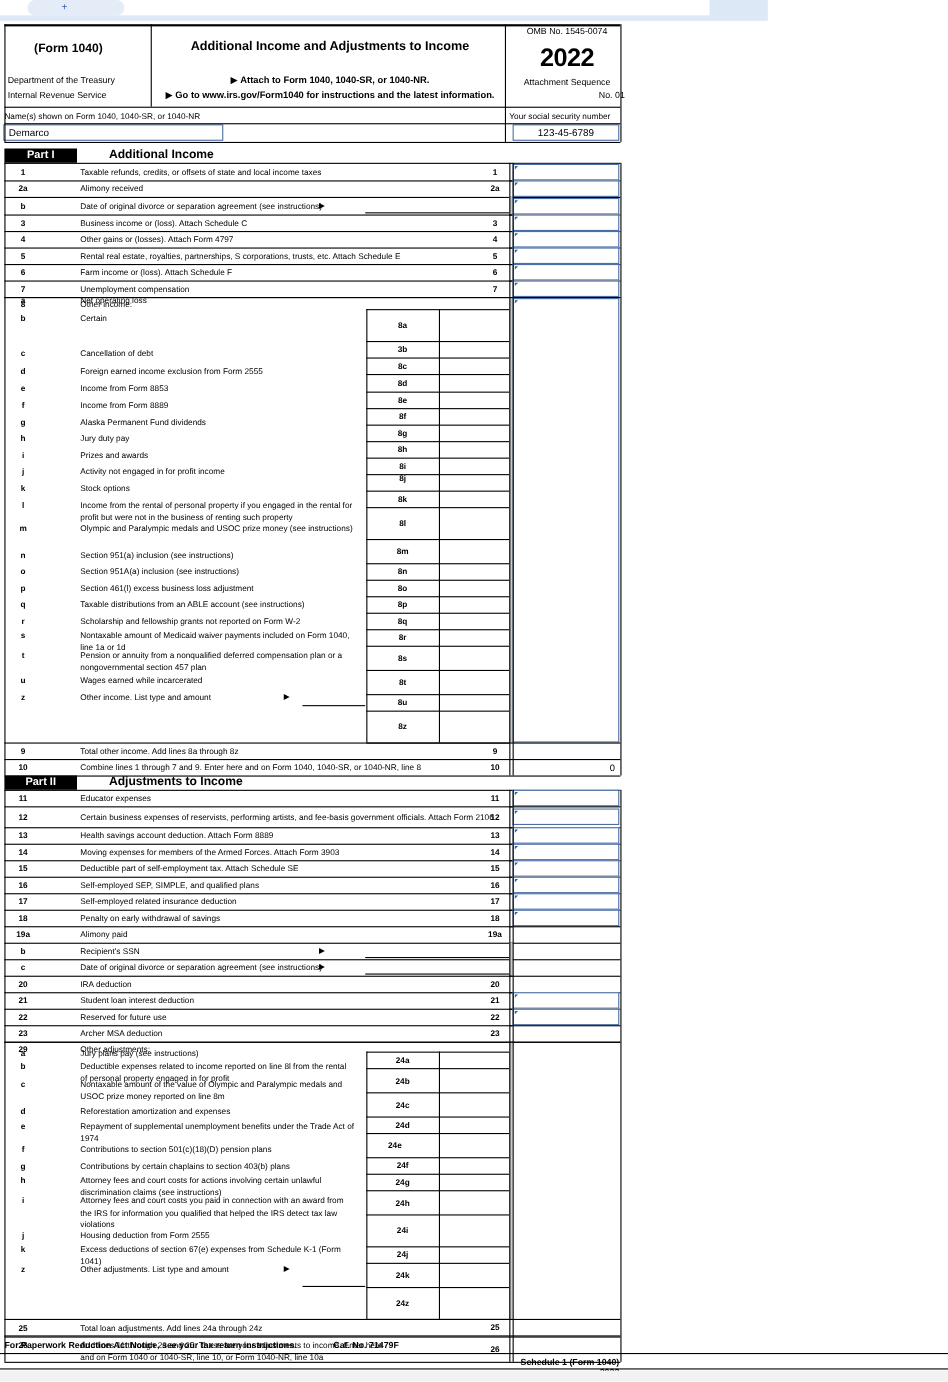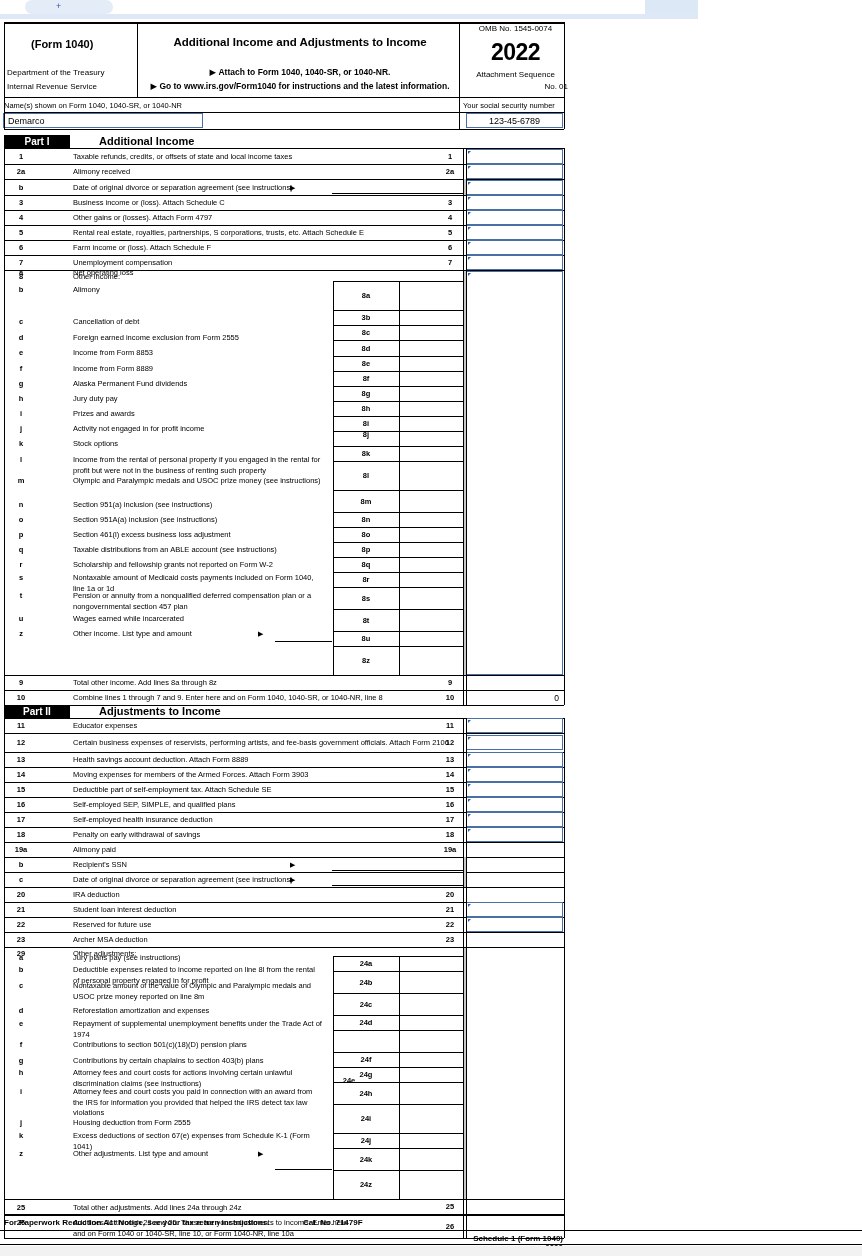--- a/index.html
+++ b/index.html
@@ -236,7 +236,7 @@
       <div class="lnum" style="left: 8px; top: 246px; width: 26px;">a</div>
       <div class="ldesc" style="left: 73px; top: 246px; width: 250px;">Net operating loss</div>
       <div class="lnum" style="left: 8px; top: 263px; width: 26px;">b</div>
-      <div class="ldesc" style="left: 73px; top: 263px; width: 250px;">Alimony</div>
+      <div class="ldesc" style="left: 73px; top: 263px; width: 250px;">Certain</div>
       <div class="lnum" style="left: 8px; top: 295px; width: 26px;">c</div>
       <div class="ldesc" style="left: 73px; top: 295px; width: 250px;">Cancellation of debt</div>
       <div class="lnum" style="left: 8px; top: 311px; width: 26px;">d</div>

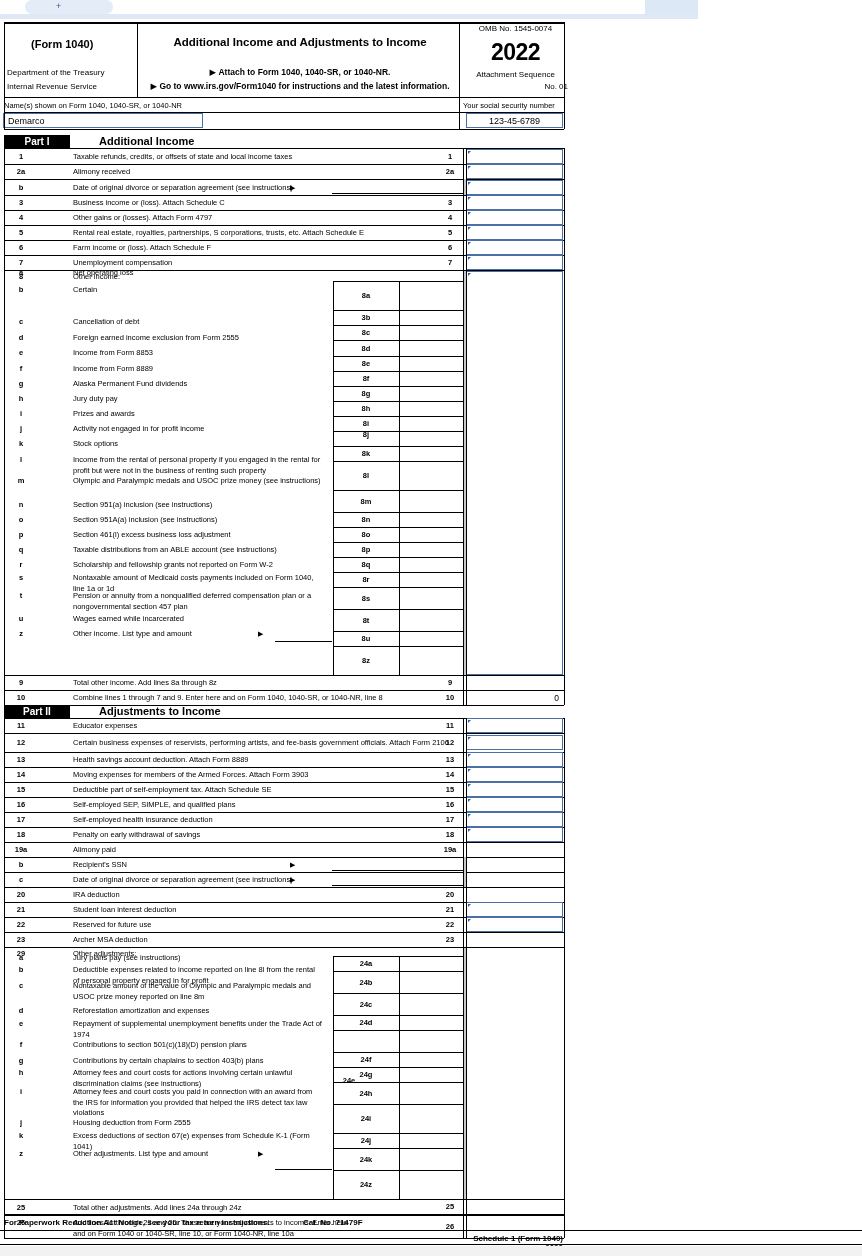--- a/index.html
+++ b/index.html
@@ -270,7 +270,7 @@
       <div class="lnum" style="left: 8px; top: 538px; width: 26px;">r</div>
       <div class="ldesc" style="left: 73px; top: 538px; width: 250px;">Scholarship and fellowship grants not reported on Form W-2</div>
       <div class="lnum" style="left: 8px; top: 551px; width: 26px;">s</div>
-      <div class="ldesc" style="left: 73px; top: 551px; width: 250px;">Nontaxable amount of Medicaid costs payments included on Form 1040, line 1a or 1d</div>
+      <div class="ldesc" style="left: 73px; top: 551px; width: 250px;">Nontaxable amount of Medicaid waiver payments included on Form 1040, line 1a or 1d</div>
       <div class="lnum" style="left: 8px; top: 569px; width: 26px;">t</div>
       <div class="ldesc" style="left: 73px; top: 569px; width: 250px;">Pension or annuity from a nonqualified deferred compensation plan or a nongovernmental section 457 plan</div>
       <div class="lnum" style="left: 8px; top: 592px; width: 26px;">u</div>

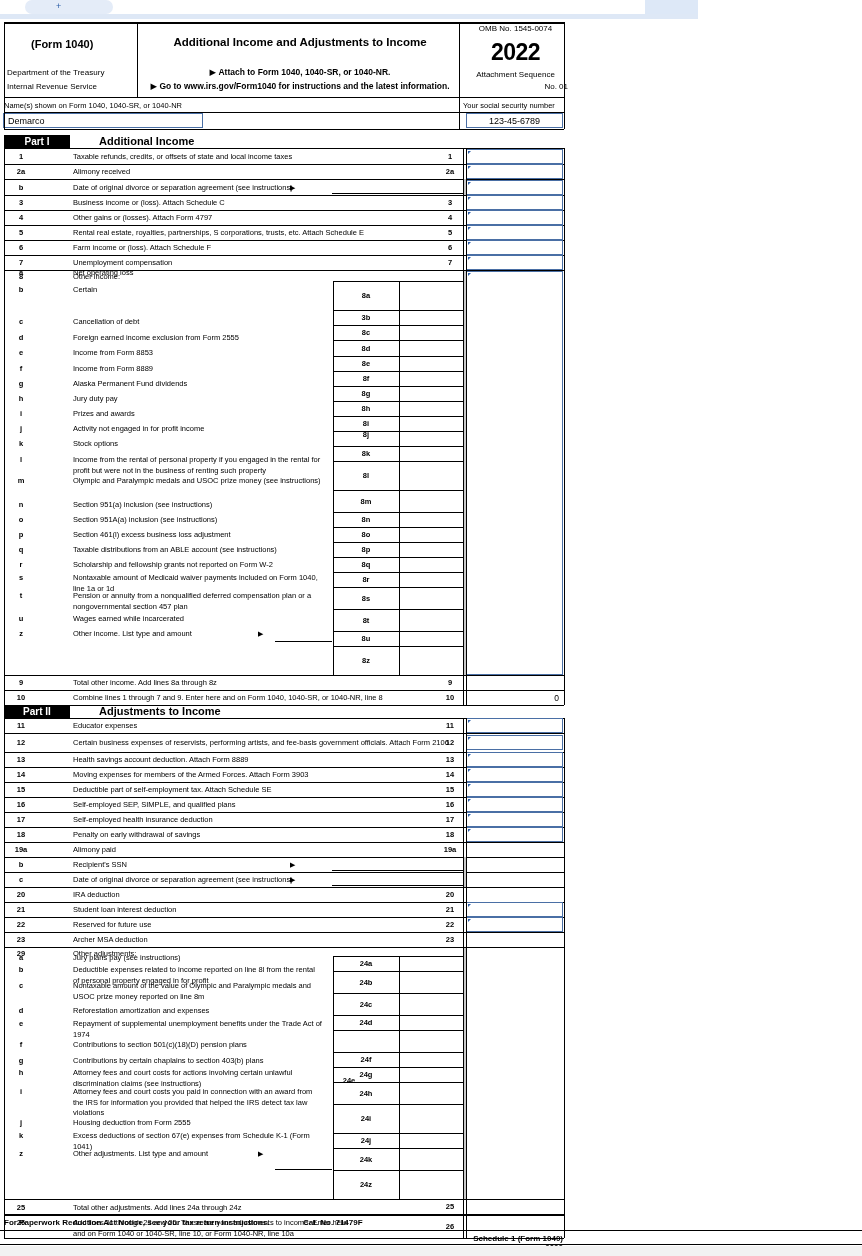--- a/index.html
+++ b/index.html
@@ -338,7 +338,7 @@
       <div class="amt-in" style="top: 775px;"></div>
       <div class="hline" style="left: 4px; top: 790px; width: 560px;"></div>
       <div class="lnum" style="left: 8px; top: 793px; width: 26px;">17</div>
-      <div class="ldesc" style="left: 73px; top: 793px; width: 390px;">Self-employed health insurance deduction</div>
+      <div class="ldesc" style="left: 73px; top: 793px; width: 390px;">Self-employed related insurance deduction</div>
       <div class="boxnum" style="left: 435px; top: 793px; width: 30px;">17</div>
       <div class="hline" style="left: 463px; top: 805px; width: 3px;"></div>
       <div class="amt-in" style="top: 790px;"></div>

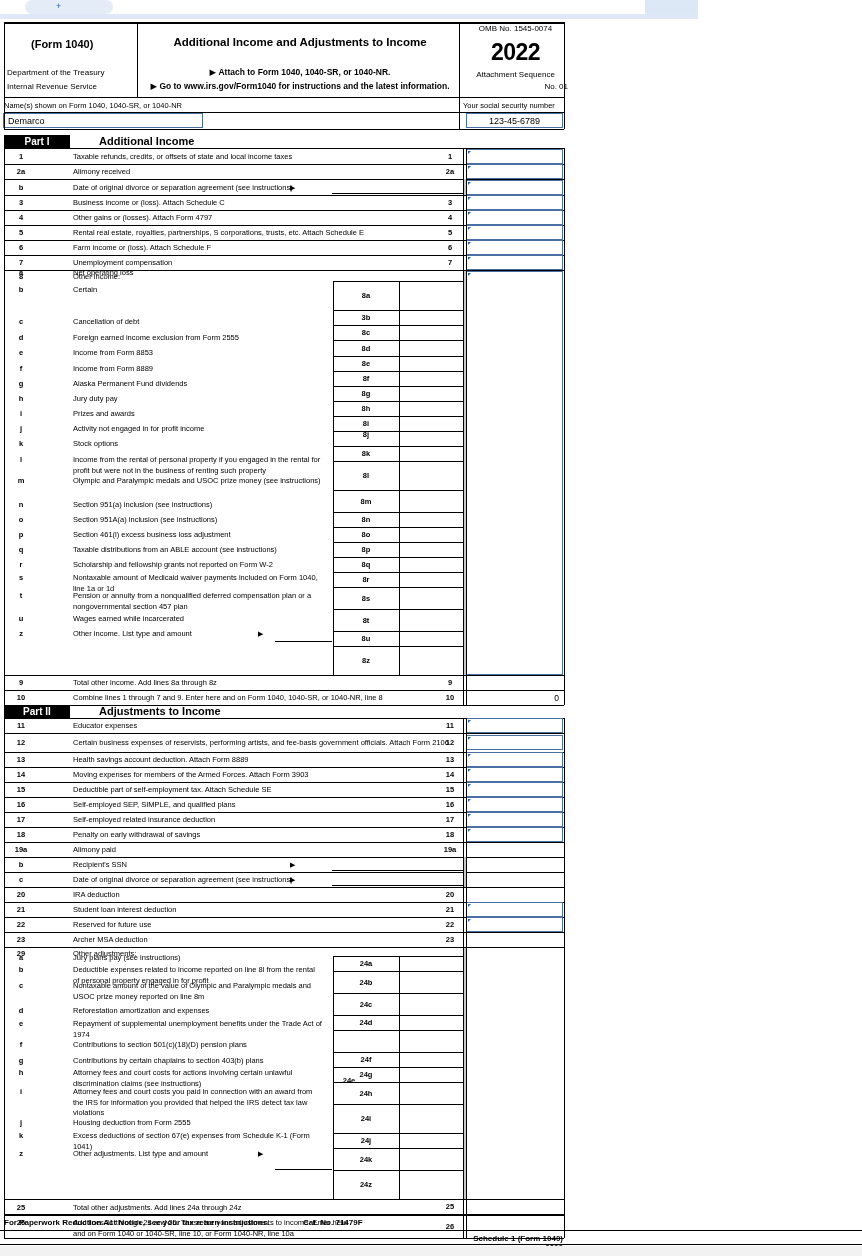--- a/index.html
+++ b/index.html
@@ -402,7 +402,7 @@
       <div class="hline" style="left: 333px; top: 993px; width: 130px;"></div>
       <div class="boxnum" style="left: 333px; width: 66px; top: 996px;">24d</div>
       <div class="hline" style="left: 333px; top: 1008px; width: 130px;"></div>
-      <div class="boxnum" style="left: 316px; width: 66px; top: 1014.5px; margin-top: 39px;">24e</div>
+      <div class="boxnum" style="left: 326px; width: 66px; top: 1014.5px;">24e</div>
       <div class="hline" style="left: 333px; top: 1030px; width: 130px;"></div>
       <div class="boxnum" style="left: 333px; width: 66px; top: 1033px;">24f</div>
       <div class="hline" style="left: 333px; top: 1045px; width: 130px;"></div>

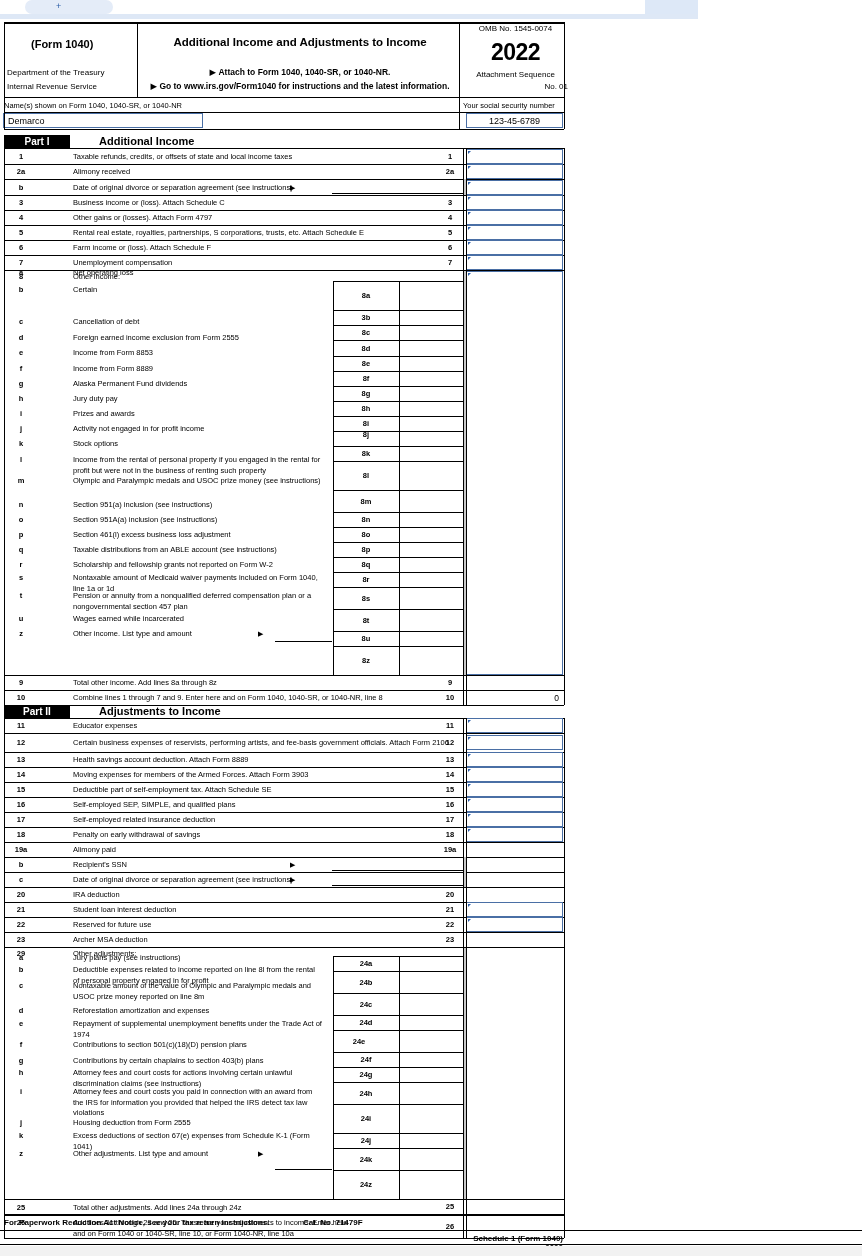--- a/index.html
+++ b/index.html
@@ -439,7 +439,7 @@
       <div class="lnum" style="left: 8px; top: 1046px; width: 26px;">h</div>
       <div class="ldesc" style="left: 73px; top: 1046px; width: 250px;">Attorney fees and court costs for actions involving certain unlawful discrimination claims (see instructions)</div>
       <div class="lnum" style="left: 8px; top: 1065px; width: 26px;">i</div>
-      <div class="ldesc" style="left: 73px; top: 1065px; width: 250px;">Attorney fees and court costs you paid in connection with an award from the IRS for information you provided that helped the IRS detect tax law violations</div>
+      <div class="ldesc" style="left: 73px; top: 1065px; width: 250px;">Attorney fees and court costs you paid in connection with an award from the IRS for information you qualified that helped the IRS detect tax law violations</div>
       <div class="lnum" style="left: 8px; top: 1096px; width: 26px;">j</div>
       <div class="ldesc" style="left: 73px; top: 1096px; width: 250px;">Housing deduction from Form 2555</div>
       <div class="lnum" style="left: 8px; top: 1109px; width: 26px;">k</div>

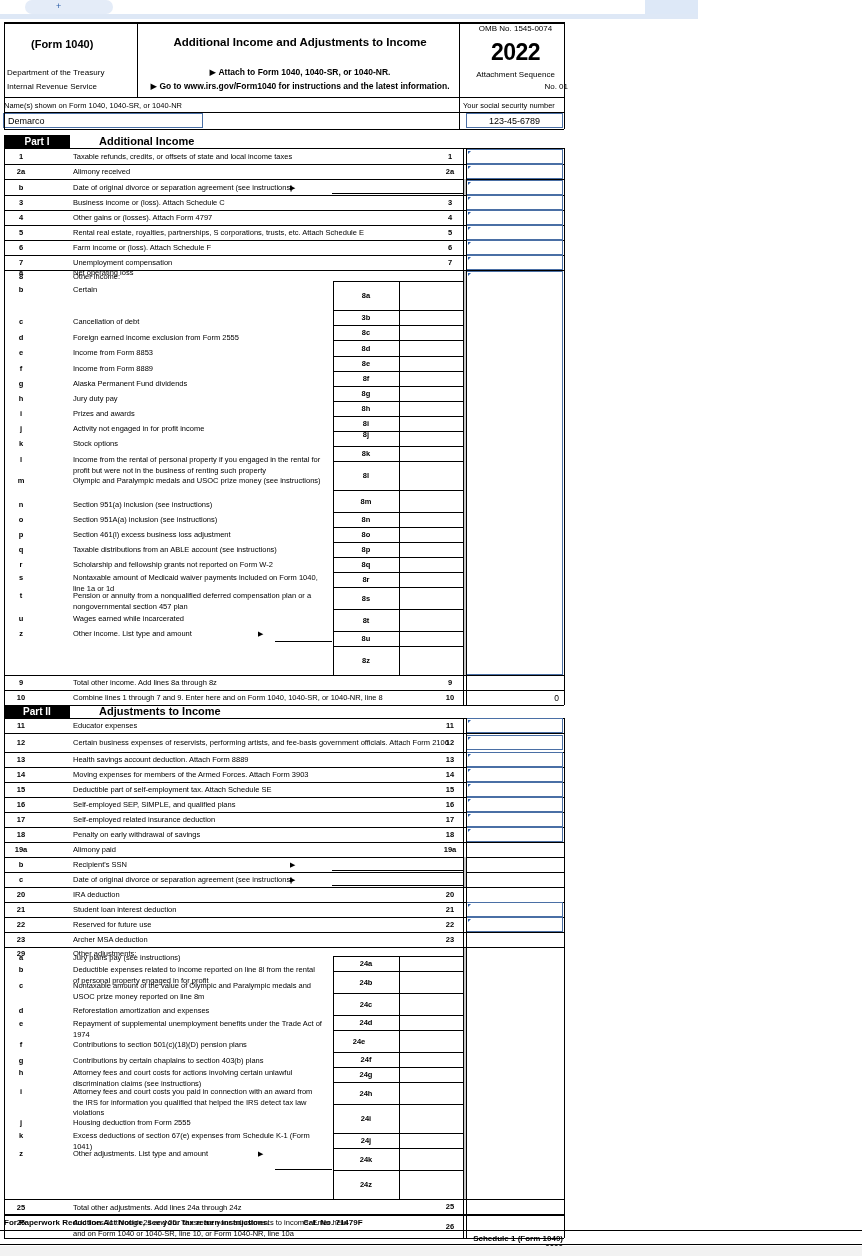--- a/index.html
+++ b/index.html
@@ -452,7 +452,7 @@
       <div class="hline" style="left: 4px; top: 925px; width: 560px;"></div>
       <div class="hline" style="left: 4px; top: 1177px; width: 560px;"></div>
       <div class="lnum" style="left: 8px; top: 1181px; width: 26px;">25</div>
-      <div class="ldesc" style="left: 73px; top: 1181px; width: 280px;">Total other adjustments. Add lines 24a through 24z</div>
+      <div class="ldesc" style="left: 73px; top: 1181px; width: 280px;">Total loan adjustments. Add lines 24a through 24z</div>
       <div class="boxnum" style="left: 435px; top: 1180px; width: 30px;">25</div>
       <div class="hline" style="left: 4px; top: 1192px; width: 560px;"></div>
       <div class="lnum" style="left: 8px; top: 1196px; width: 26px;">26</div>

